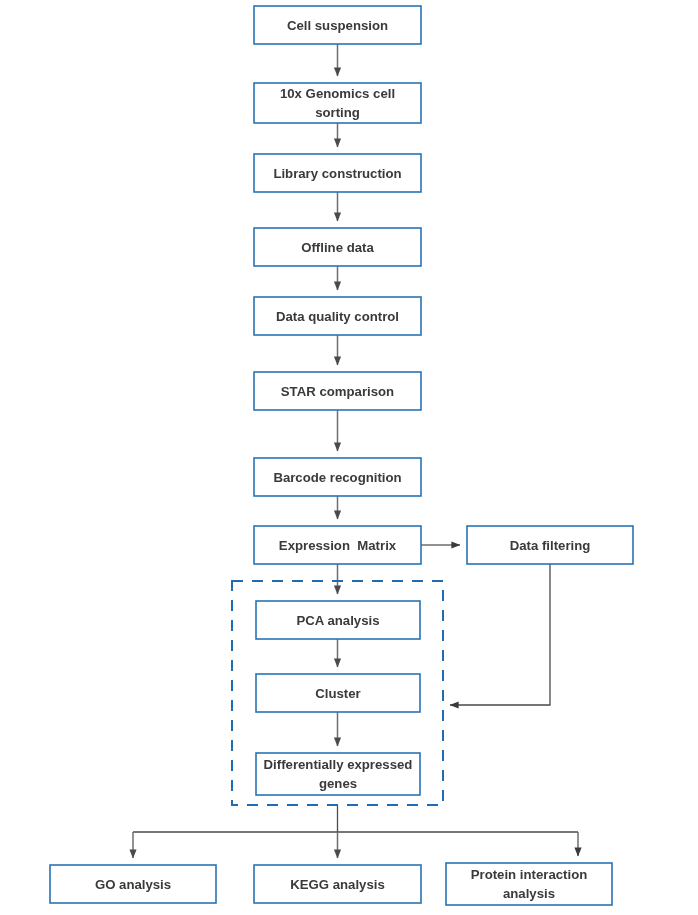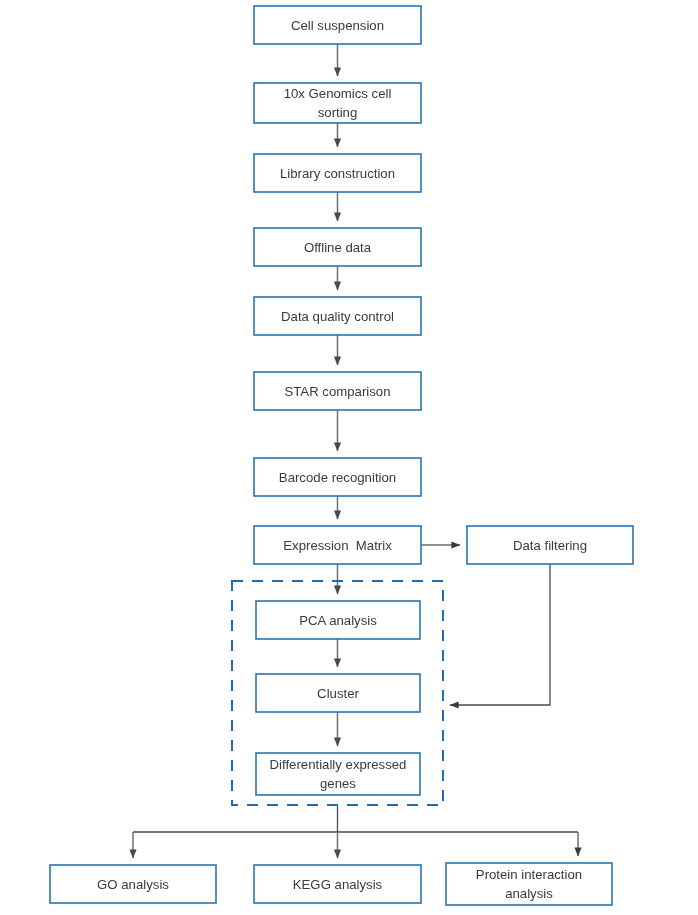--- a/index.html
+++ b/index.html
@@ -17,6 +17,7 @@
     position: relative;
     width: 698px;
     height: 915px;
+    font-weight: bold;
   }
   svg.flow-canvas {
     position: absolute;

